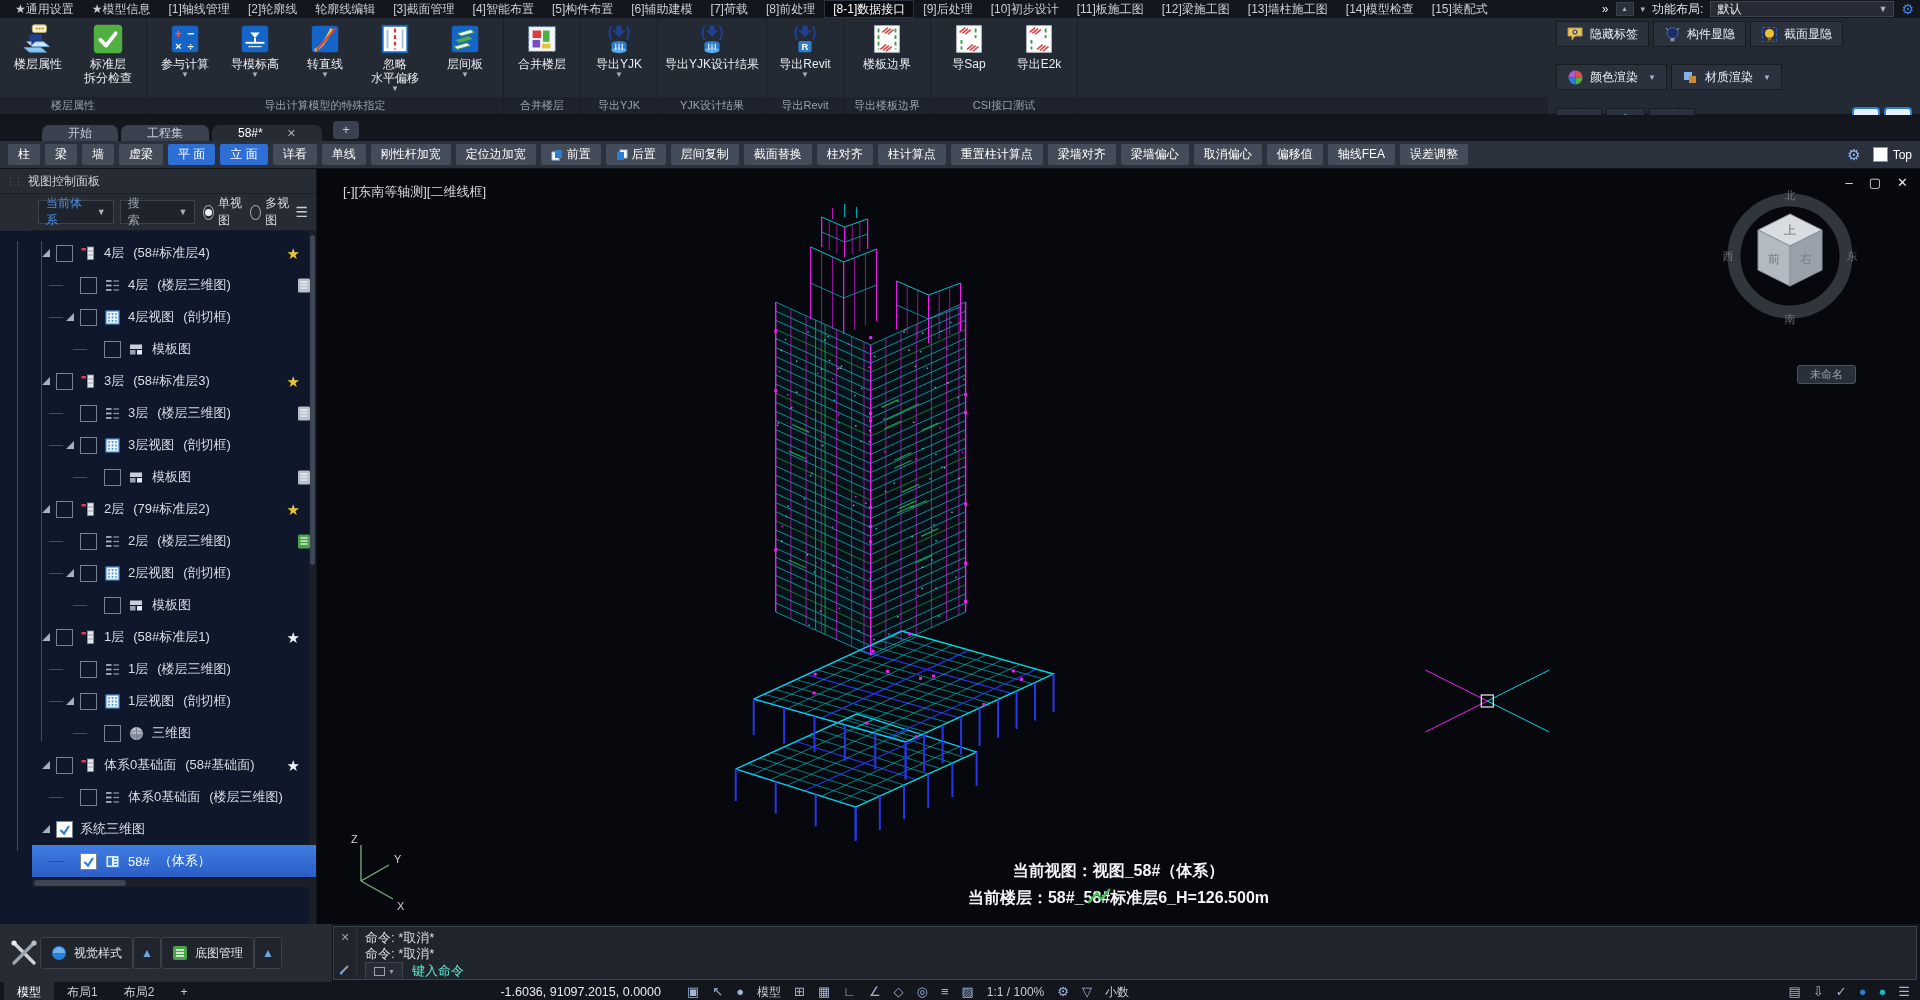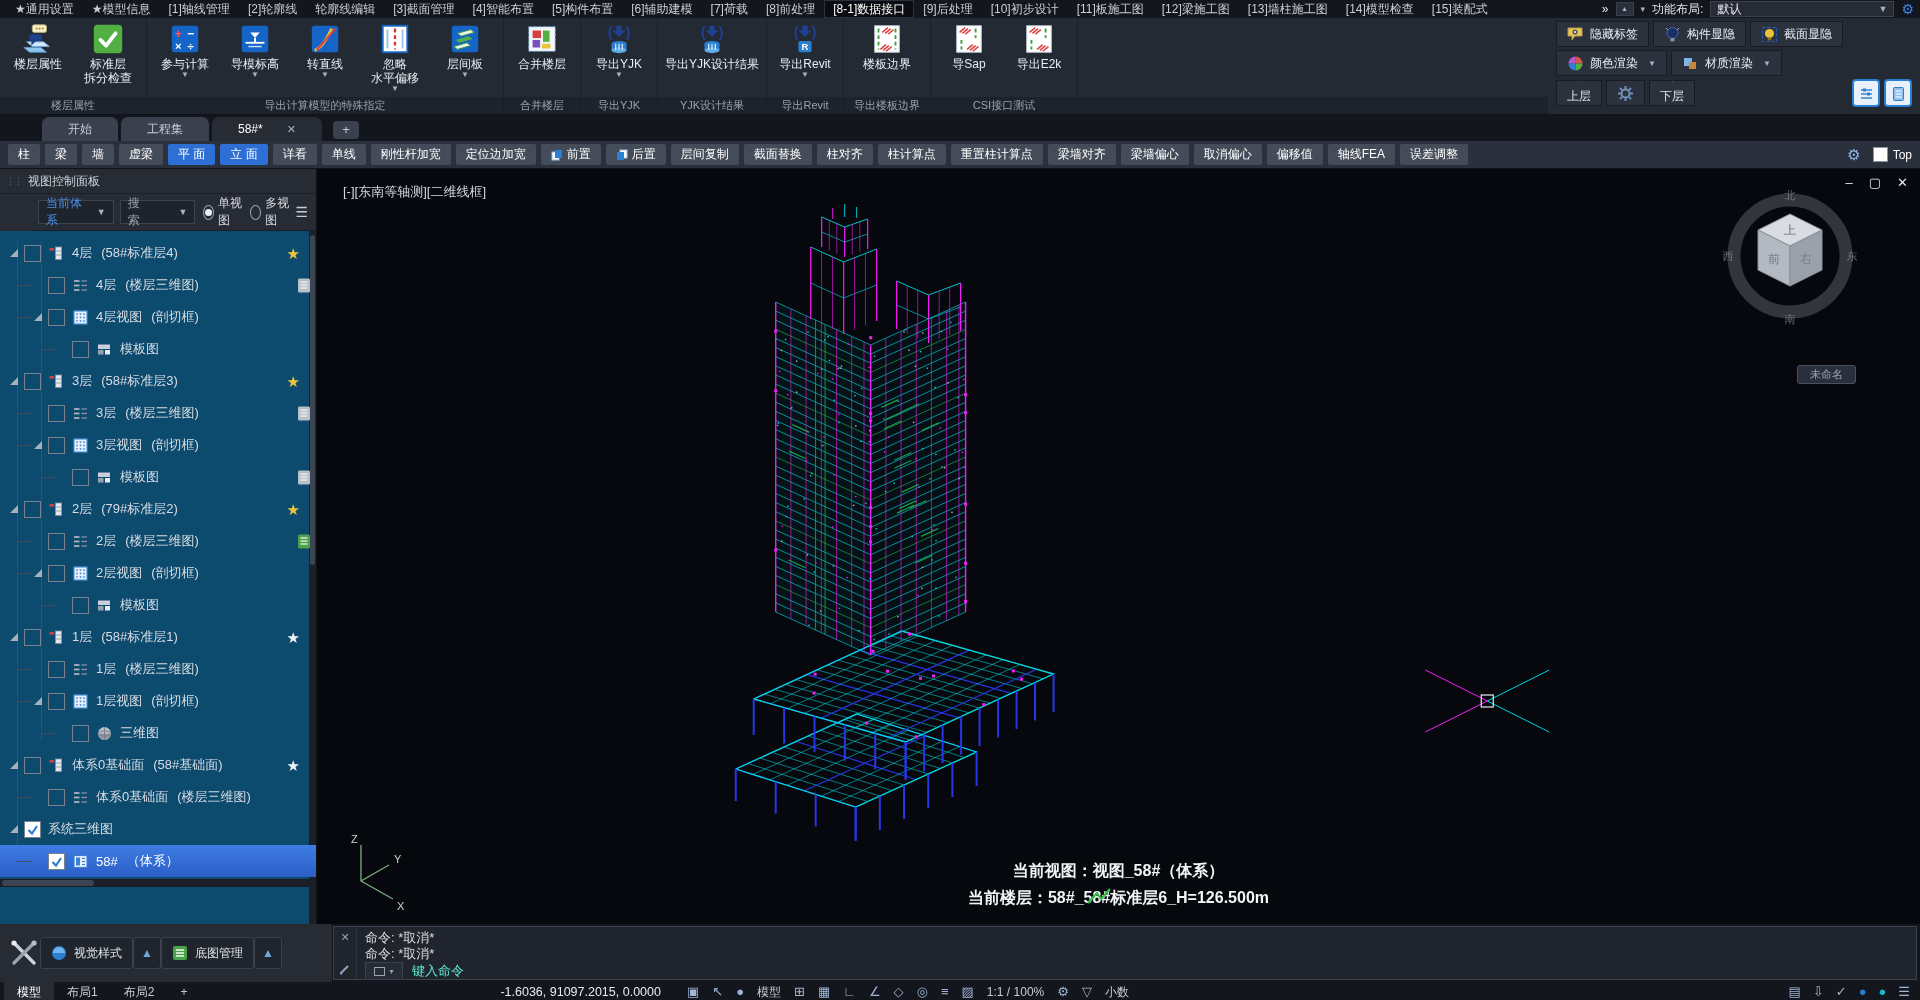--- a/index.html
+++ b/index.html
@@ -31,7 +31,7 @@
   .rbtn{display:flex;flex-direction:column;align-items:center;min-width:62px;padding:1px 3px;color:#e9ecf1;font-size:12px;line-height:14px;text-align:center;cursor:default;}
   .rbtn svg{width:34px;height:34px;margin-bottom:1px;flex:0 0 auto;}
   .rbtn .arrow{color:#aab2bf;font-size:8px;line-height:8px;}
-  .ribbon-right{width:356px;flex:0 0 auto;display:flex;flex-direction:column;gap:3px;padding:3px 8px;background:#242a34;}
+  .ribbon-right{width:356px;flex:0 0 auto;display:flex;flex-direction:column;gap:17px;padding:3px 8px;background:#242a34;}
   .rrow{display:flex;gap:4px;align-items:center;}
   .rrbtn{height:24px;background:#2b313d;border:1px solid #171b22;display:flex;align-items:center;gap:6px;padding:0 10px;color:#e9ecf1;font-size:12px;white-space:nowrap;}
   .rrbtn.disabled{color:#e5e5e5;flex-direction:column;}

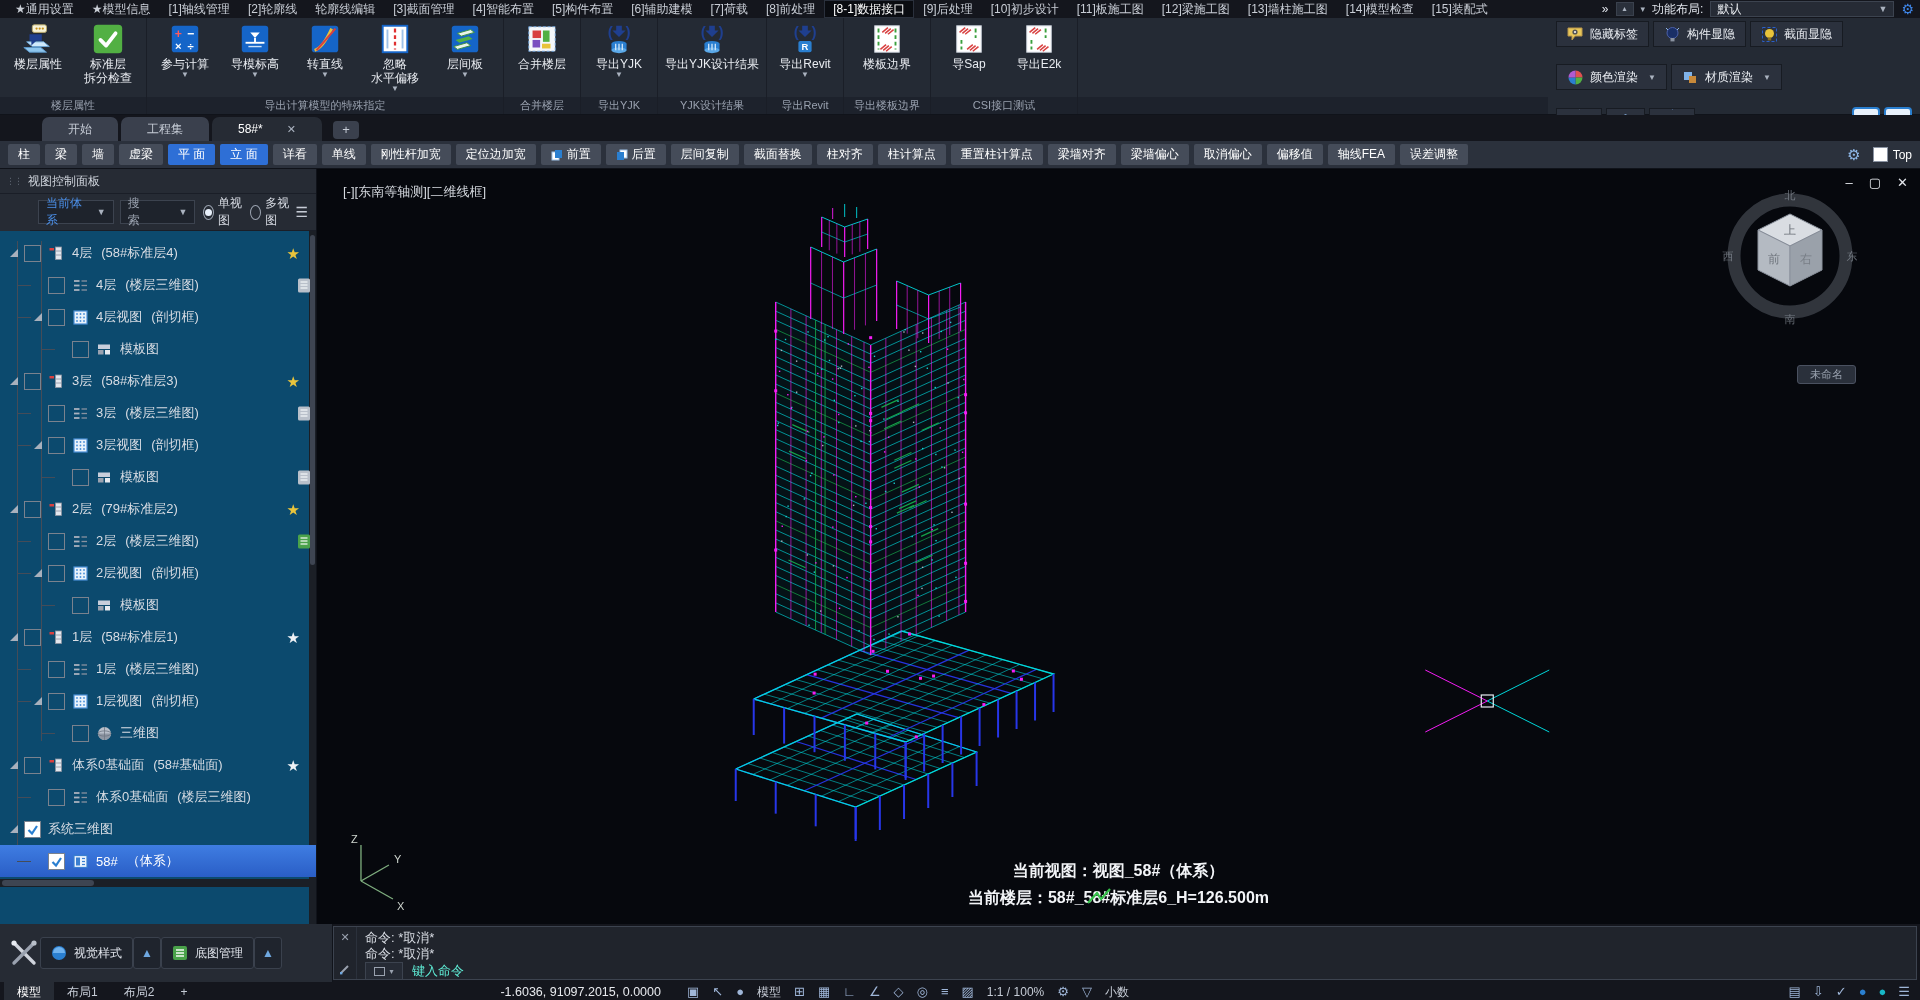--- a/index.html
+++ b/index.html
@@ -43,7 +43,7 @@
 
   
   .tabrow{height:26px;background:#14161d;display:flex;align-items:flex-end;padding-left:42px;gap:3px;flex:0 0 auto;}
-  .tab{height:24px;line-height:22px;padding:0 26px;background:#3a404d;color:#c6ccd6;font-size:12px;border-radius:7px 7px 0 0;display:flex;align-items:center;gap:24px;}
+  .tab{height:16px;line-height:22px;padding:0 26px;background:#3a404d;color:#c6ccd6;font-size:12px;border-radius:7px 7px 0 0;display:flex;align-items:center;gap:24px;}
   .tab.active{background:#262b34;color:#fff;}
   .tab .close{font-size:11px;color:#aab2bf;}
   .tab-add{width:26px;height:18px;background:#3a404d;border-radius:4px;margin-left:8px;margin-bottom:2px;color:#c6ccd6;text-align:center;line-height:18px;font-size:13px;}

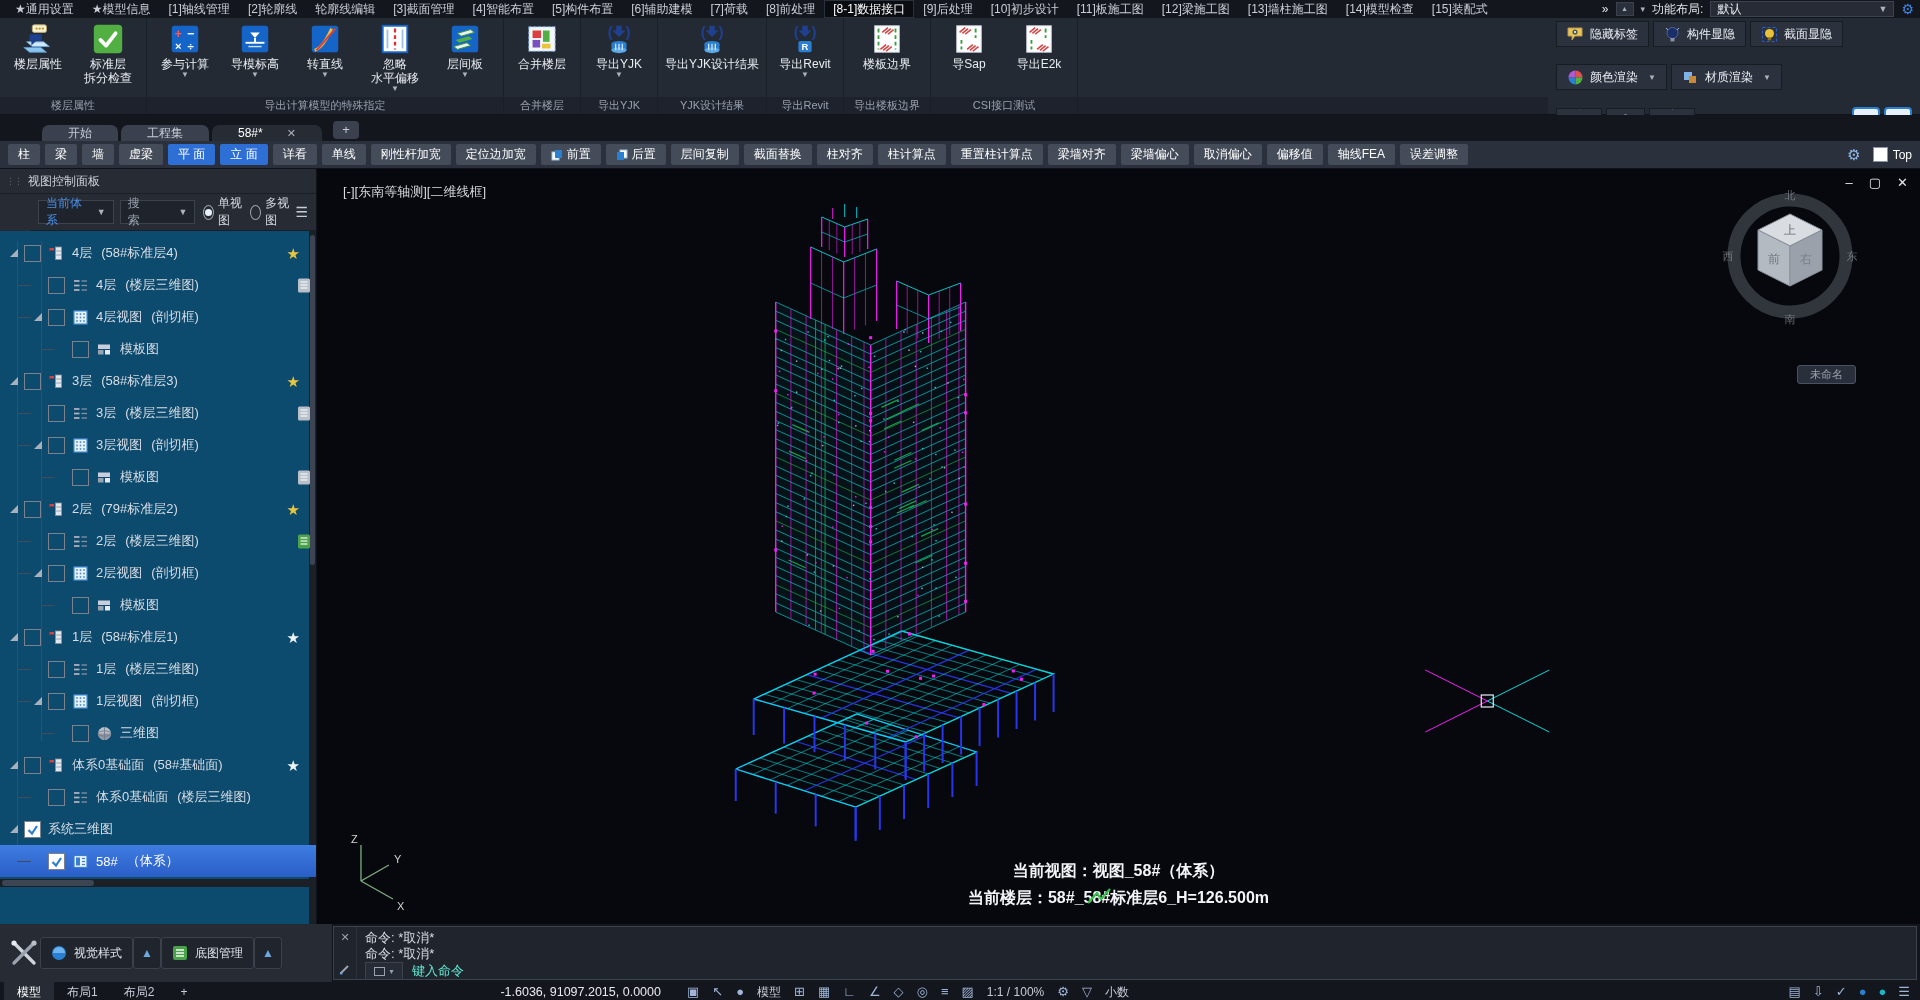--- a/index.html
+++ b/index.html
@@ -73,7 +73,7 @@
   .radio .dot{width:7px;height:7px;border-radius:50%;background:#e8f0fa;}
   .burger{margin-left:auto;color:#c6ccd6;font-size:14px;}
 
-  .tree{flex:1;position:relative;background:#0c4a6e;overflow:hidden;padding-top:6px;}
+  .tree{flex:1;position:relative;background:#0f172a;overflow:hidden;padding-top:6px;padding-left:32px;}
   .guide{position:absolute;width:1px;background:#454c58;}
   .trow{height:32px;display:flex;align-items:center;position:relative;font-size:13px;color:#d9dde4;white-space:nowrap;}
   .trow.selected{background:linear-gradient(#3f7de2,#2a5ec6);color:#fff;}

